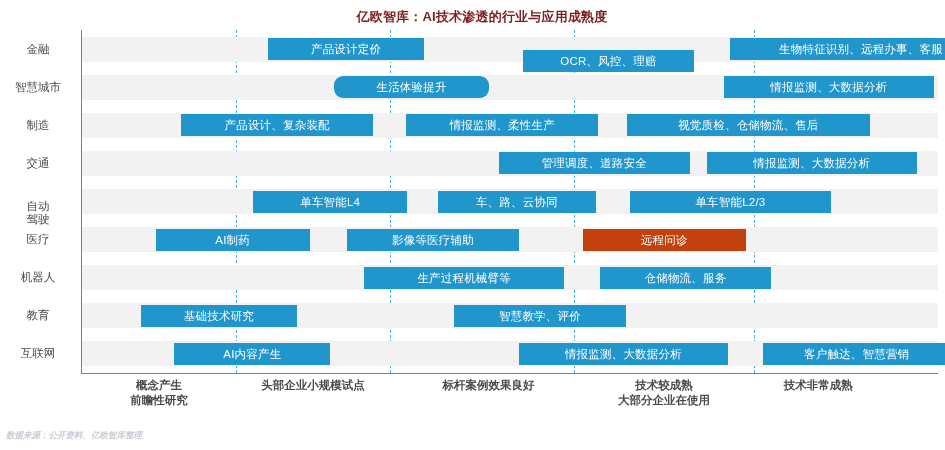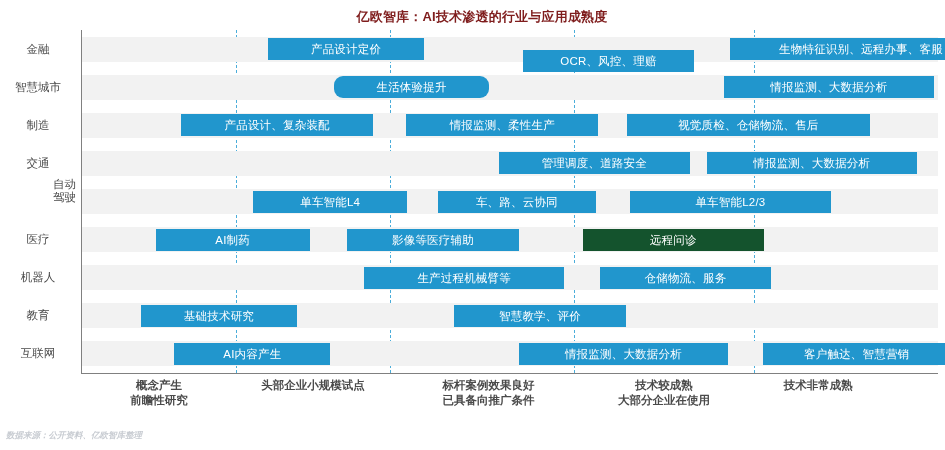--- a/index.html
+++ b/index.html
@@ -127,7 +127,7 @@
       <div class="row-label" style="top: 126.889px;">
         <div>交通</div>
       </div>
-      <div class="row-label" style="top: 148px; text-align: right;">
+      <div class="row-label" style="top: 170px;">
         <div>自动</div>
         <div>驾驶</div>
       </div>

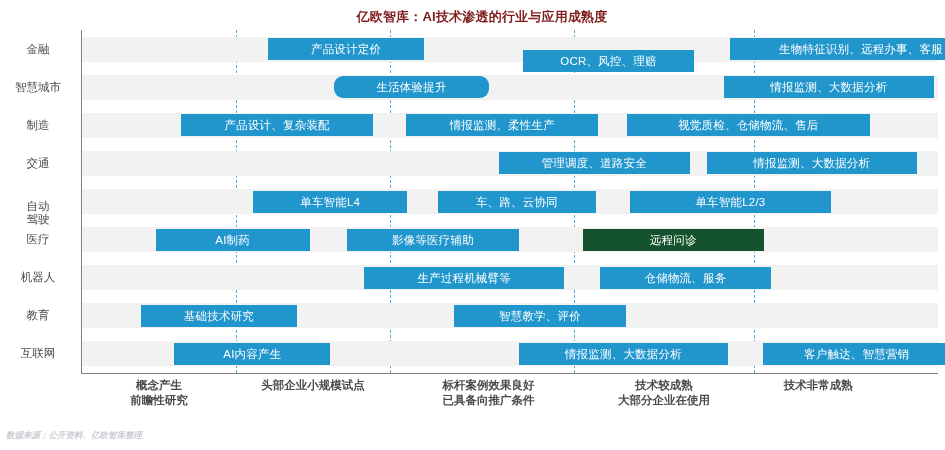--- a/index.html
+++ b/index.html
@@ -160,7 +160,7 @@
       <div class="bar" style="left: 629.84px; width: 201.16px; top: 160.5px; background: rgb(33, 150, 205);">单车智能L2/3</div>
       <div class="bar" style="left: 155.616px; width: 154.08px; top: 198.611px; background: rgb(33, 150, 205);">AI制药</div>
       <div class="bar" style="left: 347.36px; width: 171.2px; top: 198.611px; background: rgb(33, 150, 205);">影像等医疗辅助</div>
-      <div class="bar" style="left: 582.76px; width: 181px; top: 198.611px; background: #14532d;">远程问诊</div>
+      <div class="bar" style="left: 582.76px; width: 163px; top: 198.611px; background: #c2410c;">远程问诊</div>
       <div class="bar" style="left: 364.48px; width: 199.448px; top: 236.722px; background: rgb(33, 150, 205);">生产过程机械臂等</div>
       <div class="bar" style="left: 599.88px; width: 171.2px; top: 236.722px; background: rgb(33, 150, 205);">仓储物流、服务</div>
       <div class="bar" style="left: 141.064px; width: 155.792px; top: 274.833px; background: rgb(33, 150, 205);">基础技术研究</div>

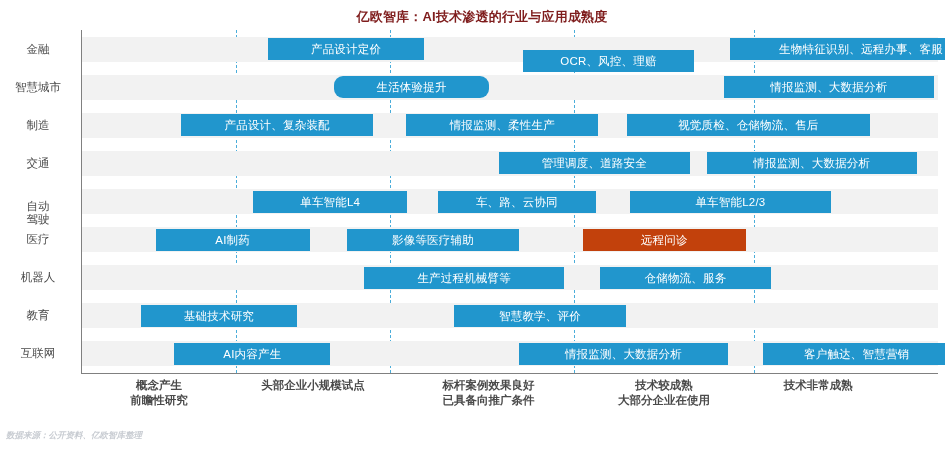--- a/index.html
+++ b/index.html
@@ -181,7 +181,6 @@
     </div>
     <div class="x-label" style="left: 398.6px; width: 180px; top: 0px;">
       <div>标杆案例效果良好</div>
-      <div>已具备向推广条件</div>
     </div>
     <div class="x-label" style="left: 574.08px; width: 180px; top: 0px;">
       <div>技术较成熟</div>

